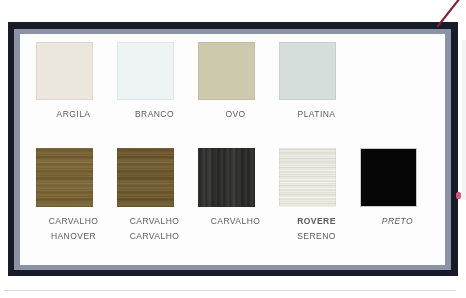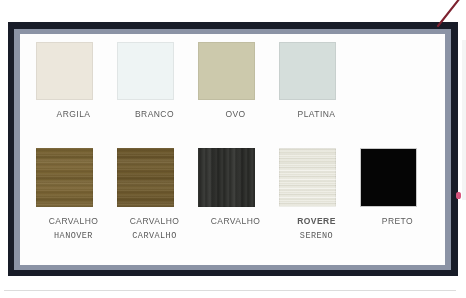--- a/index.html
+++ b/index.html
@@ -319,7 +319,7 @@
       <div class="cell">
         <div class="swatch flat bordered" style="background-color: rgb(5, 5, 5);"></div>
         <div class="labelbox">
-          <div class="label" style="color: rgb(90, 90, 90);">PRETO</div>
+          <div class="label" style="color: rgb(90, 90, 90); font-style: italic;">PRETO</div>
         </div>
       </div>
 

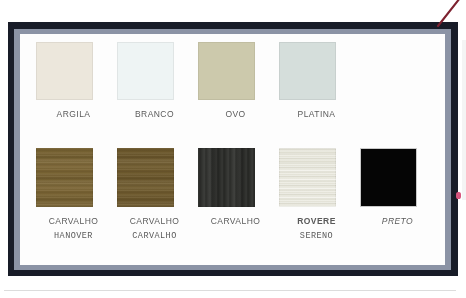--- a/index.html
+++ b/index.html
@@ -145,7 +145,7 @@
     white-space: nowrap;
     font-weight: 400;
   }
-  .label.l2 { margin-top: 0; font-family: Liberation Mono, monospace; }
+  .label.l2 { margin-top: 0; }
 
   
   .cell .labelbox {

